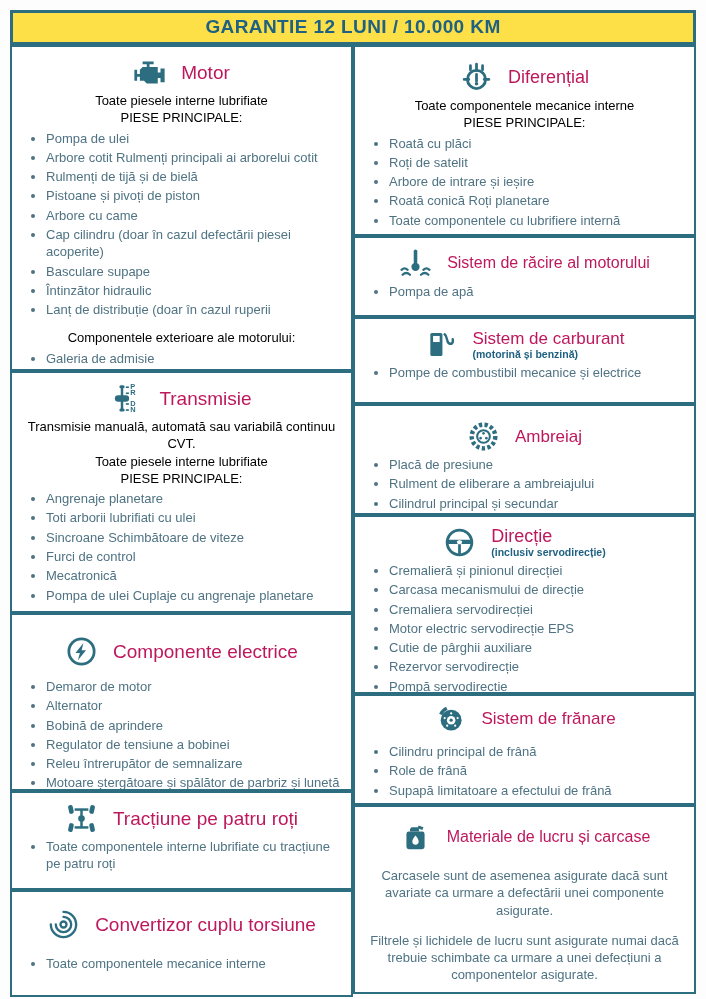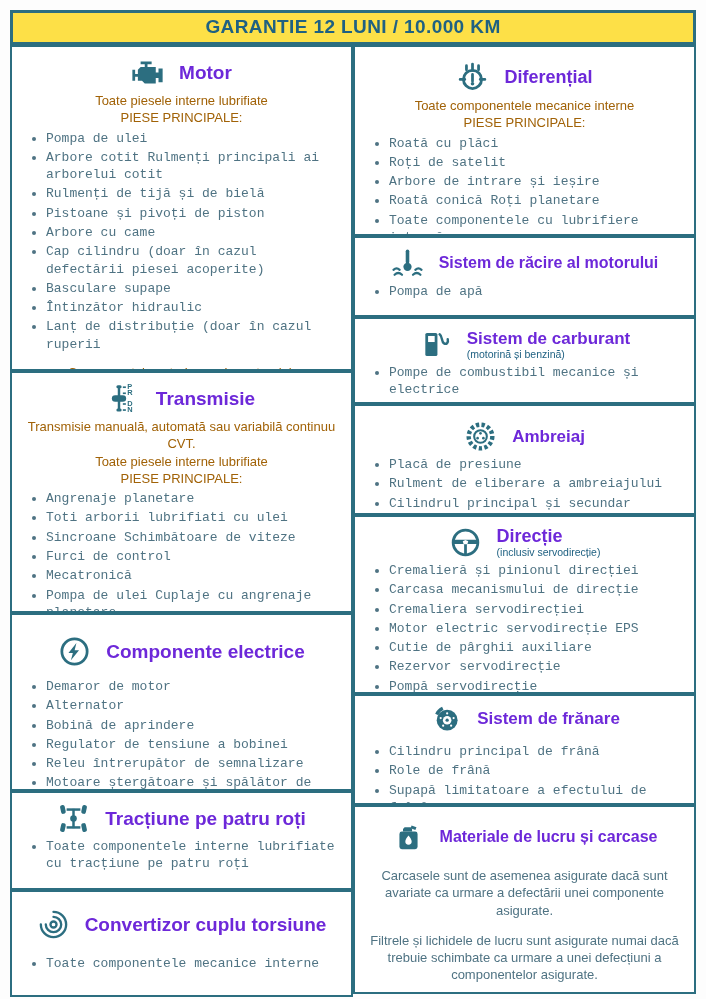--- a/index.html
+++ b/index.html
@@ -20,7 +20,7 @@
   .icon{flex:0 0 auto;}
   .icon svg{width:33px;height:33px;display:block;color:#2c6e80;}
   .titlewrap{text-align:left;}
-  .sec-title{font-weight:bold;color:#6d28d9;font-size:19px;line-height:1.15;}
+  .sec-title{font-weight:normal;color:#be185d;font-size:19px;line-height:1.15;}
   .sec-subtitle{font-weight:normal;color:#1f6182;font-size:10.5px;line-height:1.1;}
   .centerblock{text-align:center;color:#a16207;font-size:13px;line-height:1.33;}
   .bullets{margin:3px 0 0;padding-left:24px;color:#4f7383;font-size:13px;line-height:1.33;}

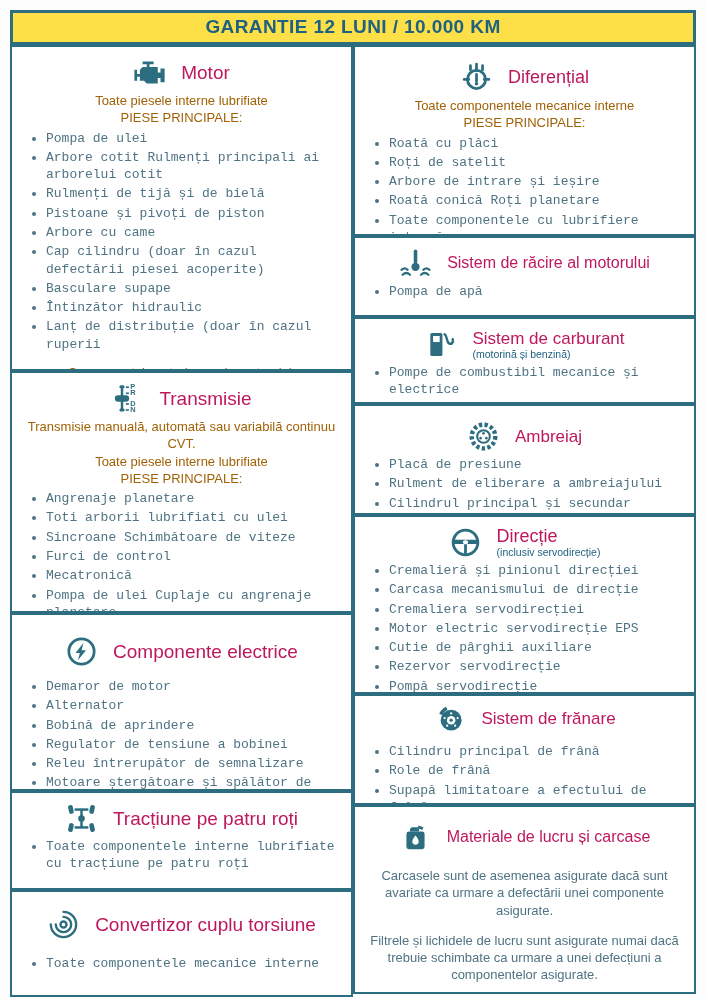--- a/index.html
+++ b/index.html
@@ -22,7 +22,7 @@
   .titlewrap{text-align:left;}
   .sec-title{font-weight:normal;color:#be185d;font-size:19px;line-height:1.15;}
   .sec-subtitle{font-weight:normal;color:#1f6182;font-size:10.5px;line-height:1.1;}
-  .centerblock{text-align:center;color:#a16207;font-size:13px;line-height:1.33;}
+  .centerblock{text-align:center;color:#000000;font-size:13px;line-height:1.33;}
   .bullets{margin:3px 0 0;padding-left:24px;color:#4f7383;font-size:13px;line-height:1.33;}
   .bullets li{margin:2px 0;font-family:Liberation Mono, monospace;}
   .bullets + .centerblock{margin-top:11px;}

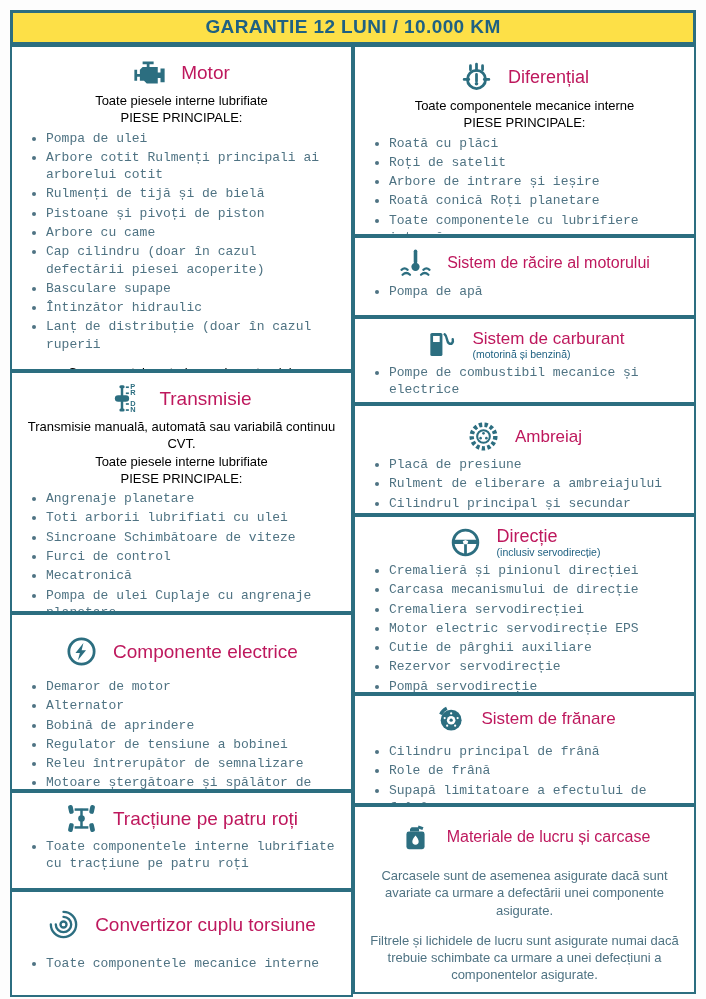--- a/index.html
+++ b/index.html
@@ -24,7 +24,7 @@
   .sec-subtitle{font-weight:normal;color:#1f6182;font-size:10.5px;line-height:1.1;}
   .centerblock{text-align:center;color:#000000;font-size:13px;line-height:1.33;}
   .bullets{margin:3px 0 0;padding-left:24px;color:#4f7383;font-size:13px;line-height:1.33;}
-  .bullets li{margin:2px 0;font-family:Liberation Mono, monospace;}
+  .bullets li{margin:2px 0;}
   .bullets + .centerblock{margin-top:11px;}
   .para{text-align:center;color:#4f7383;font-size:13px;line-height:1.33;margin:13px 2px 0;}
   

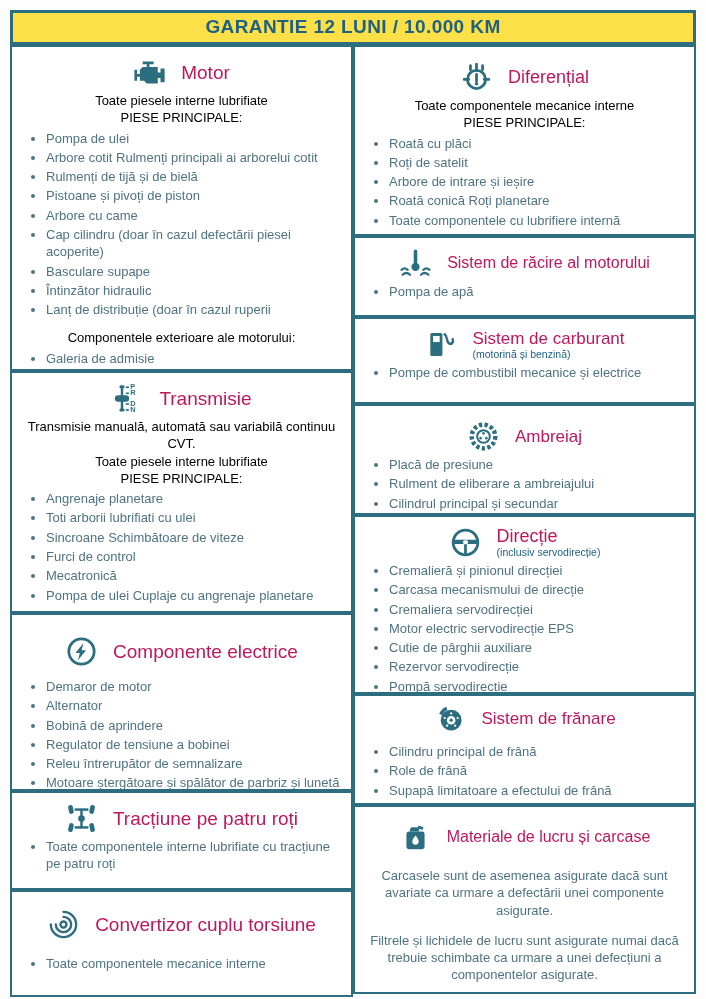--- a/index.html
+++ b/index.html
@@ -21,7 +21,7 @@
   .icon svg{width:33px;height:33px;display:block;color:#2c6e80;}
   .titlewrap{text-align:left;}
   .sec-title{font-weight:normal;color:#be185d;font-size:19px;line-height:1.15;}
-  .sec-subtitle{font-weight:normal;color:#1f6182;font-size:10.5px;line-height:1.1;}
+  .sec-subtitle{font-weight:bold;color:#1f6182;font-size:10.5px;line-height:1.1;}
   .centerblock{text-align:center;color:#000000;font-size:13px;line-height:1.33;}
   .bullets{margin:3px 0 0;padding-left:24px;color:#4f7383;font-size:13px;line-height:1.33;}
   .bullets li{margin:2px 0;}

